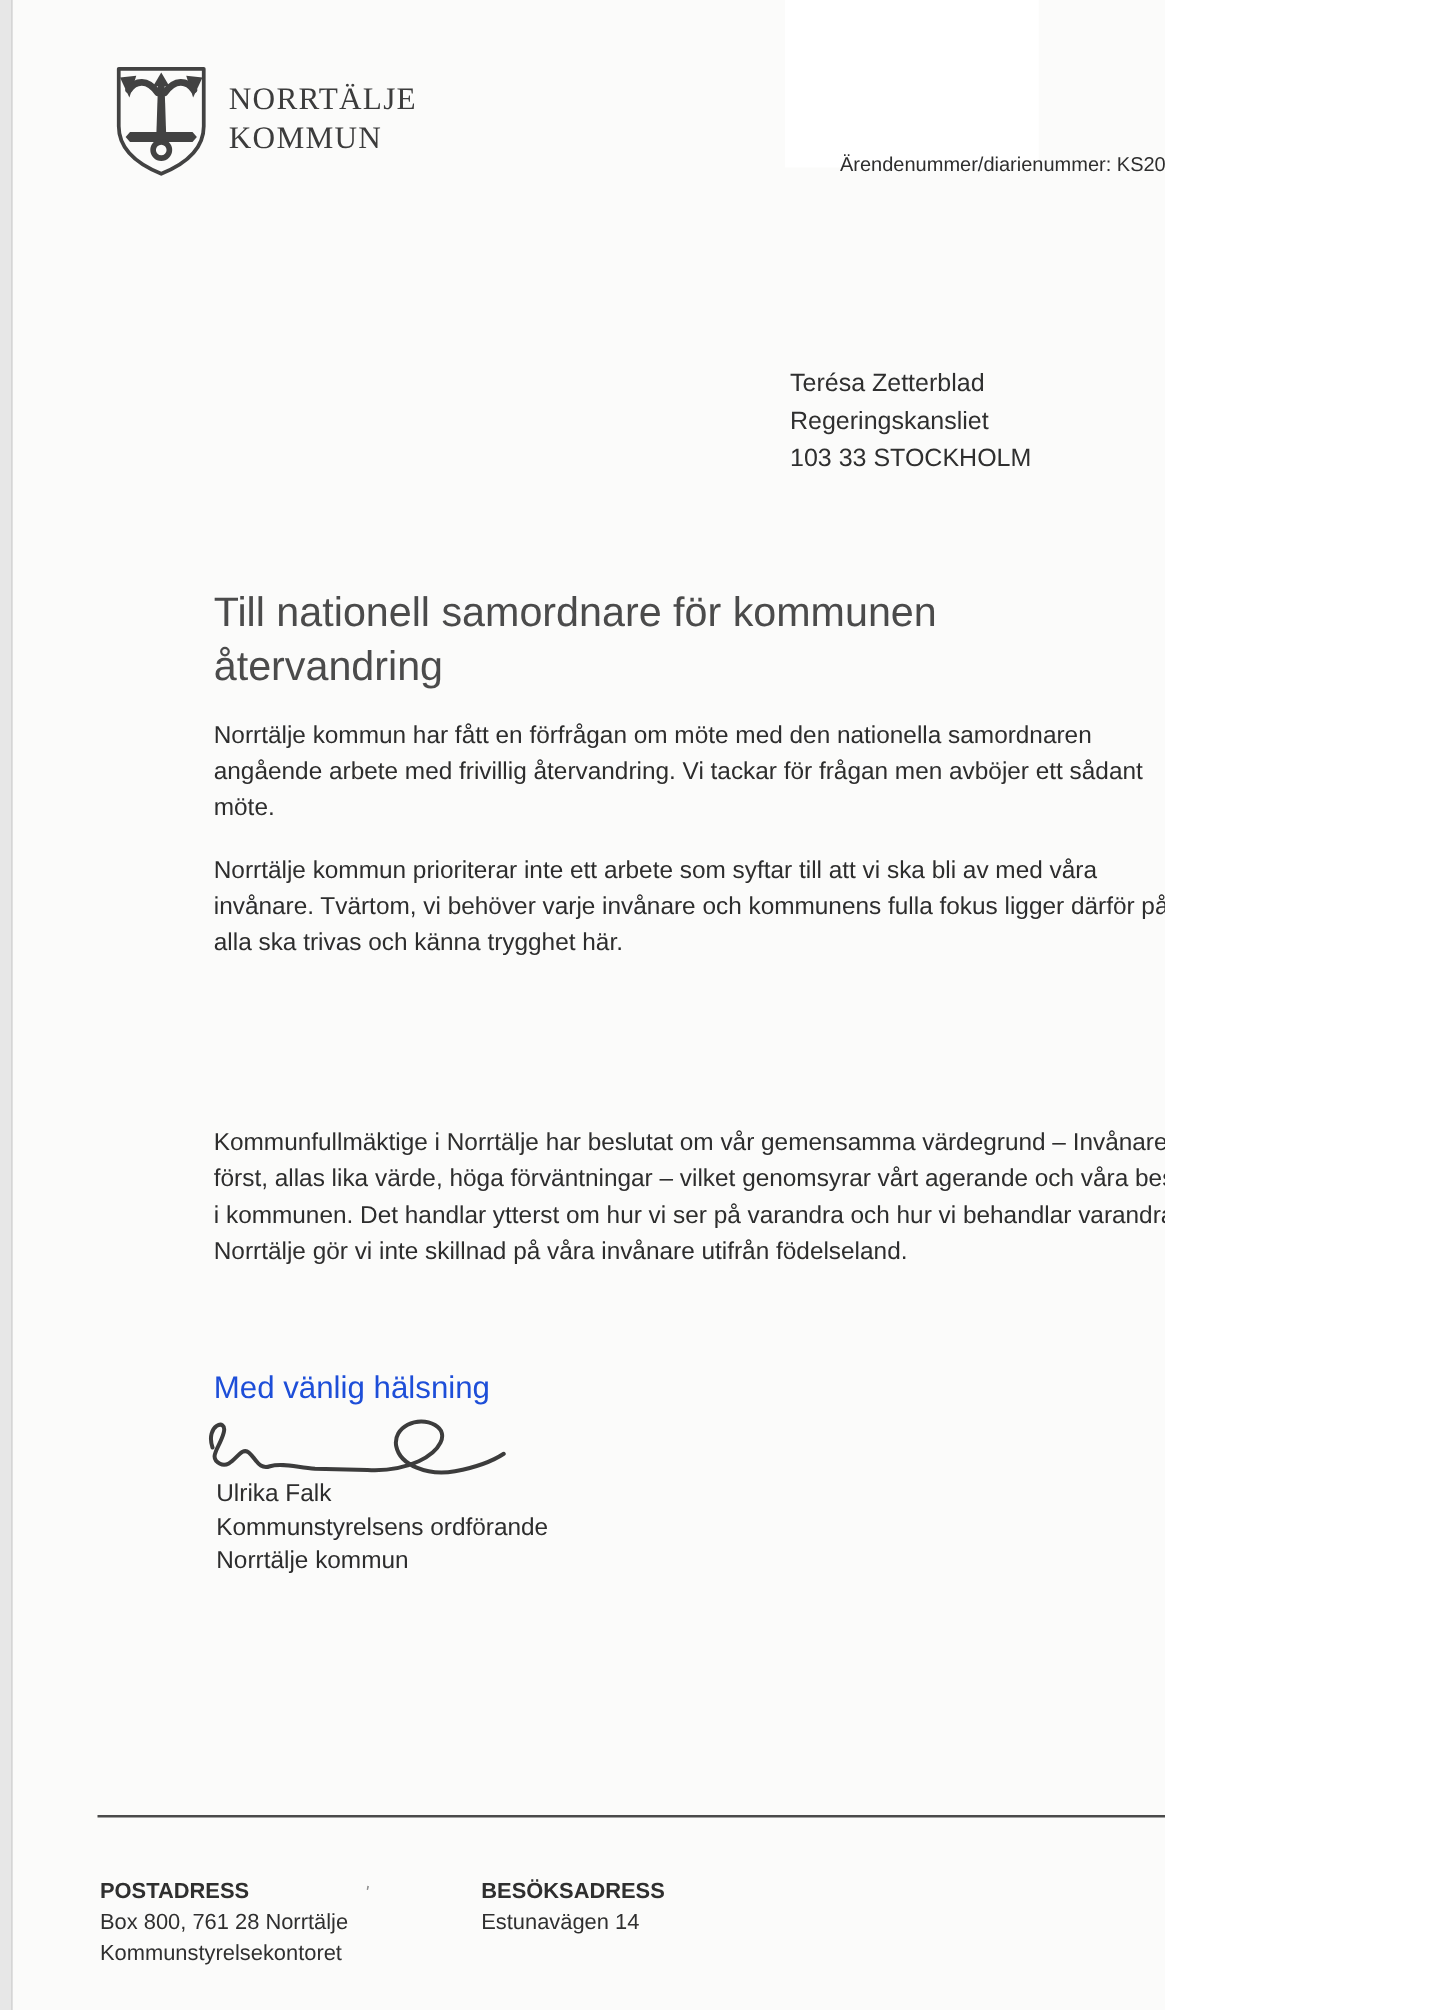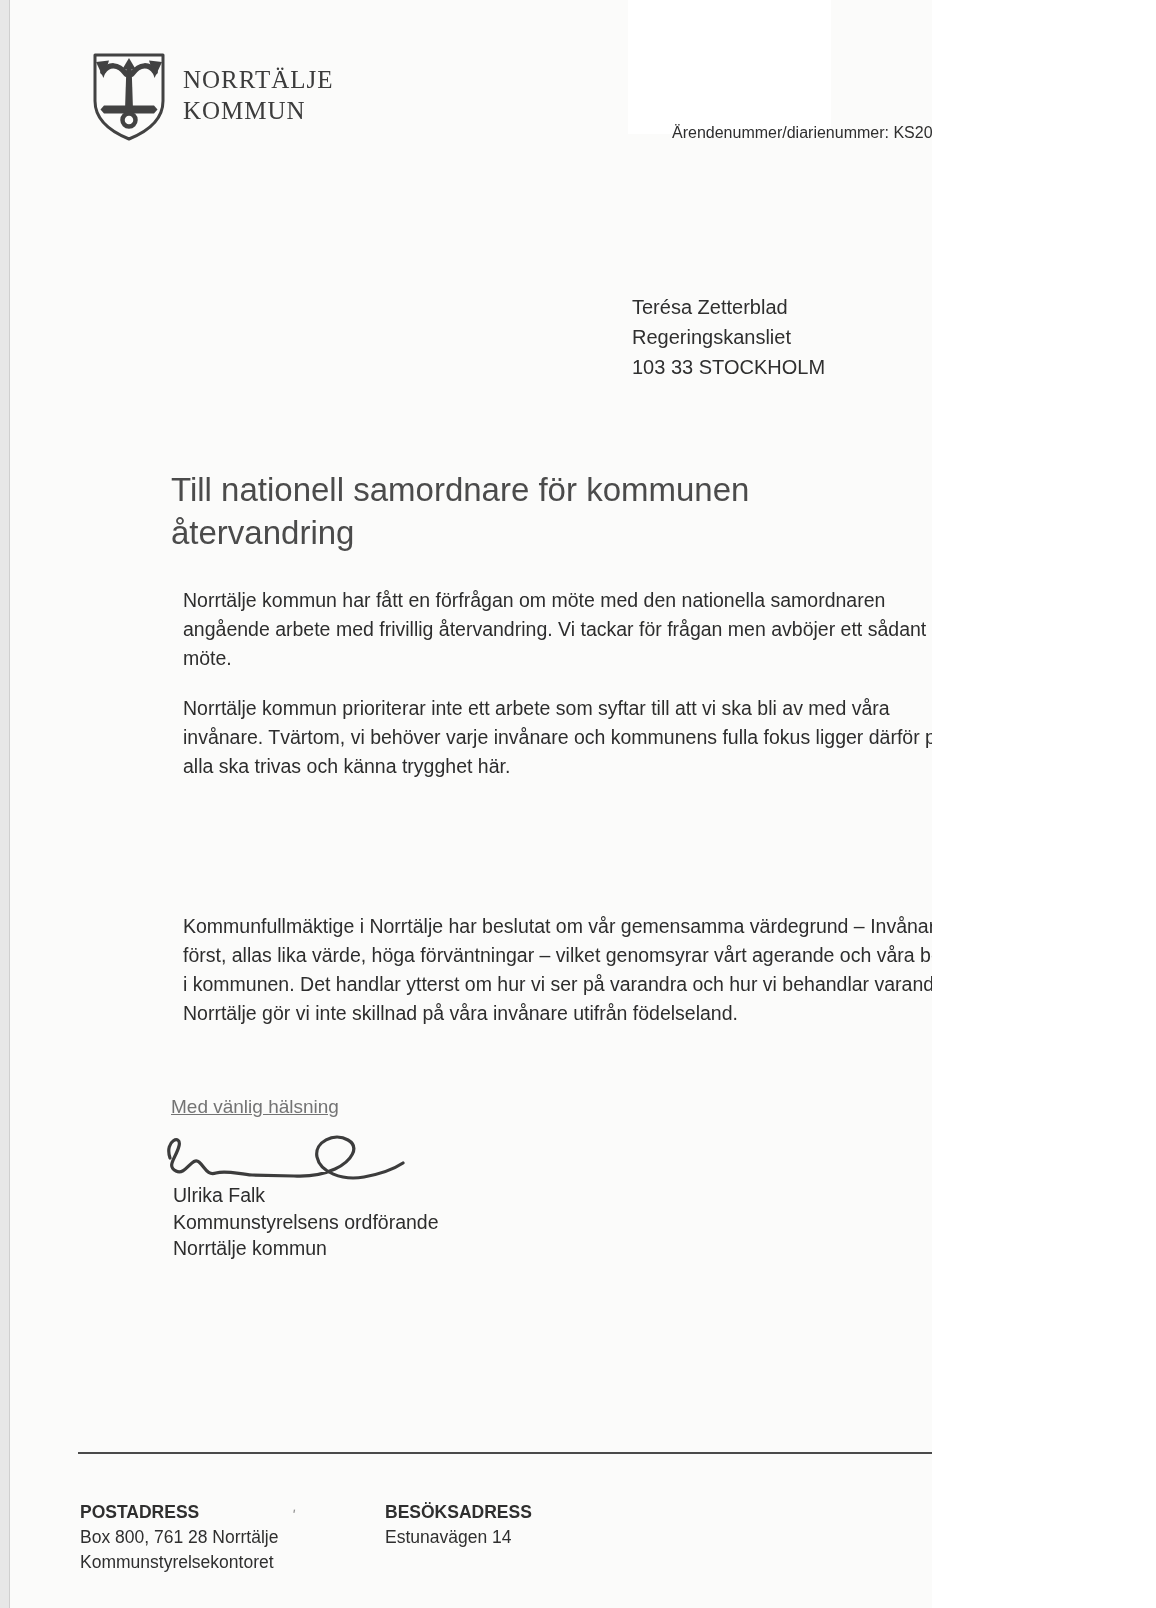--- a/index.html
+++ b/index.html
@@ -46,7 +46,7 @@
     font-size:33px;line-height:43px;font-weight:400;color:#4b4b4b;
     margin:0;
   }
-  .para{position:absolute;left:171px;width:792px;font-size:19.5px;line-height:29px;margin:12px;color:#2d2d2d;}
+  .para{position:absolute;left:171px;width:792px;font-size:19.5px;line-height:29px;margin:0;color:#2d2d2d;}
   .p1{top:574px;} .p2{top:682px;} .p3{top:791px;} .p4{top:900px;}
   .closing{position:absolute;left:171px;top:1096px;font-size:19px;margin:0;color:#737373;text-decoration:underline;}
   .signature{position:absolute;left:156px;top:1132px;}

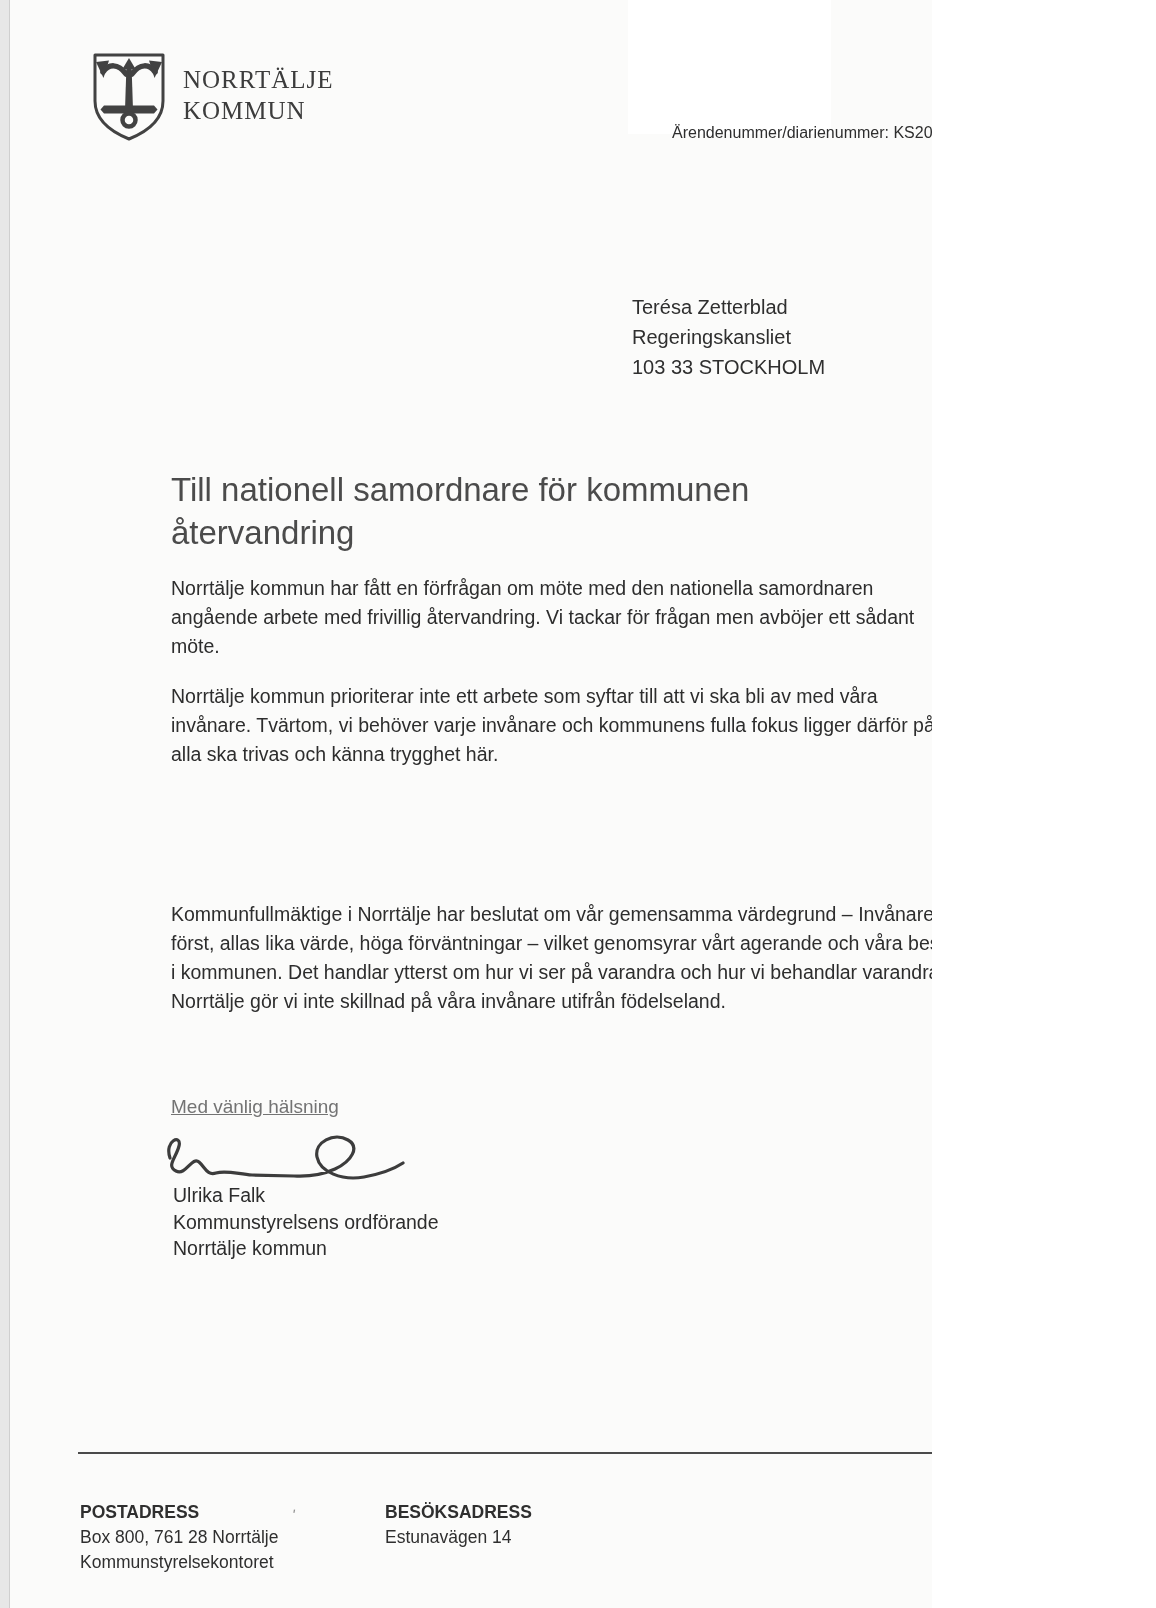--- a/index.html
+++ b/index.html
@@ -48,7 +48,7 @@
   }
   .para{position:absolute;left:171px;width:792px;font-size:19.5px;line-height:29px;margin:0;color:#2d2d2d;}
   .p1{top:574px;} .p2{top:682px;} .p3{top:791px;} .p4{top:900px;}
-  .closing{position:absolute;left:171px;top:1096px;font-size:19px;margin:0;color:#737373;text-decoration:underline;}
+  .closing{position:absolute;left:171px;top:1096px;font-size:25px;margin:0;color:#1d4ed8;}
   .signature{position:absolute;left:156px;top:1132px;}
   .signer{position:absolute;left:173px;top:1182px;font-size:19.5px;line-height:26.5px;color:#2d2d2d;}
   

